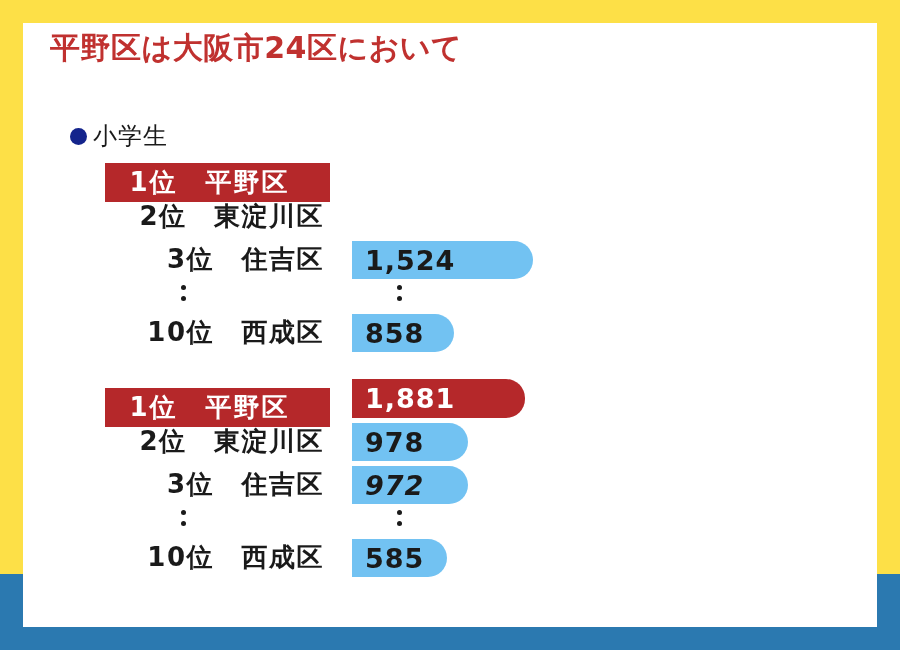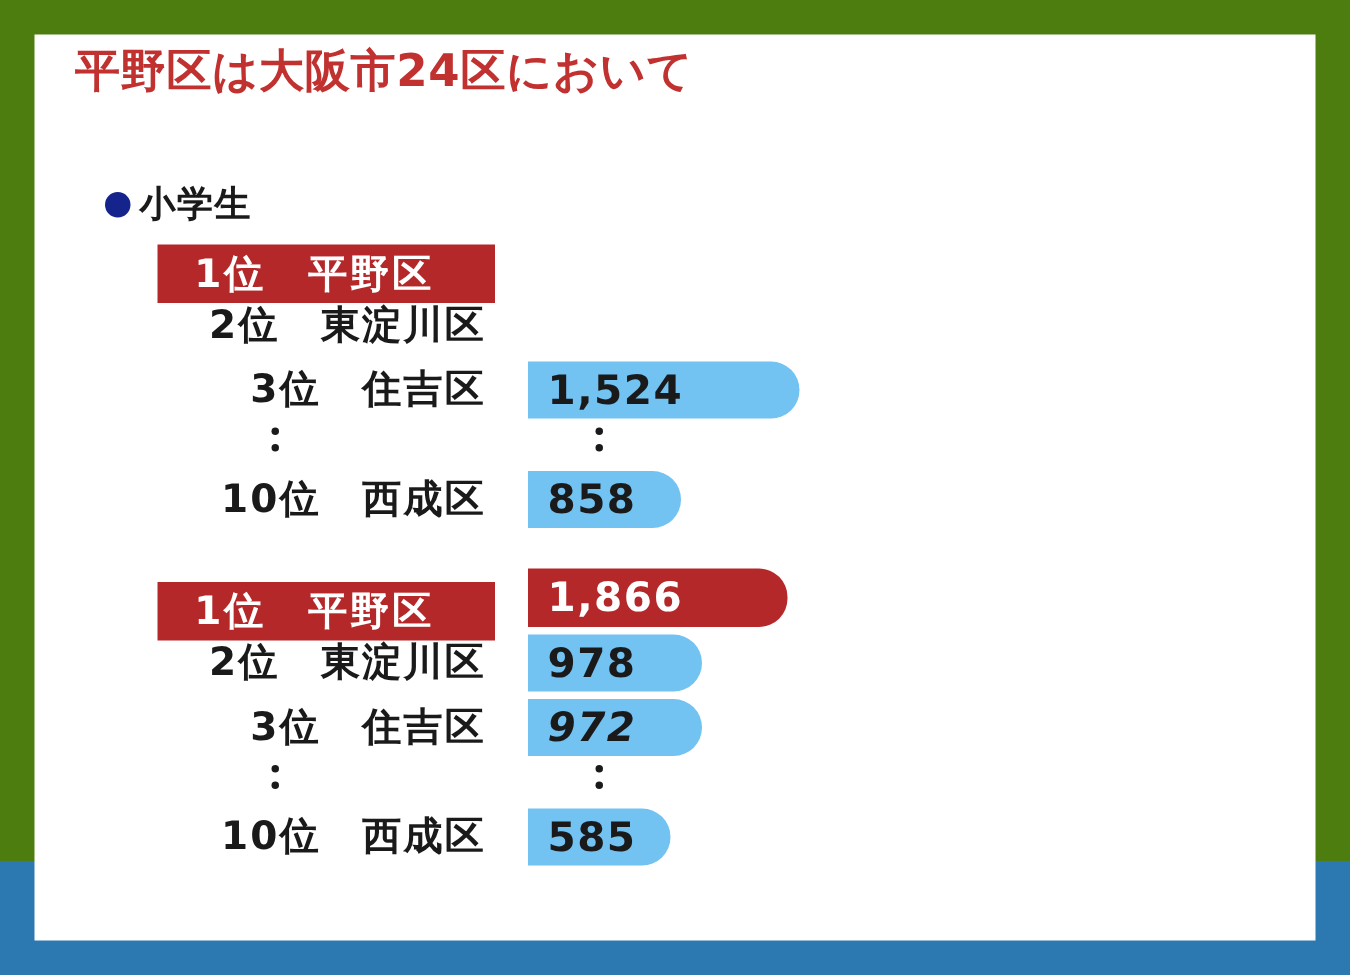--- a/index.html
+++ b/index.html
@@ -10,7 +10,7 @@
   }
   #frame{
     position:absolute; left:0; top:0; width:900px; height:574px;
-    background:#4d7c0f;
+    background:#fde047;
   }
   #card{
     position:absolute; left:23px; top:23px;

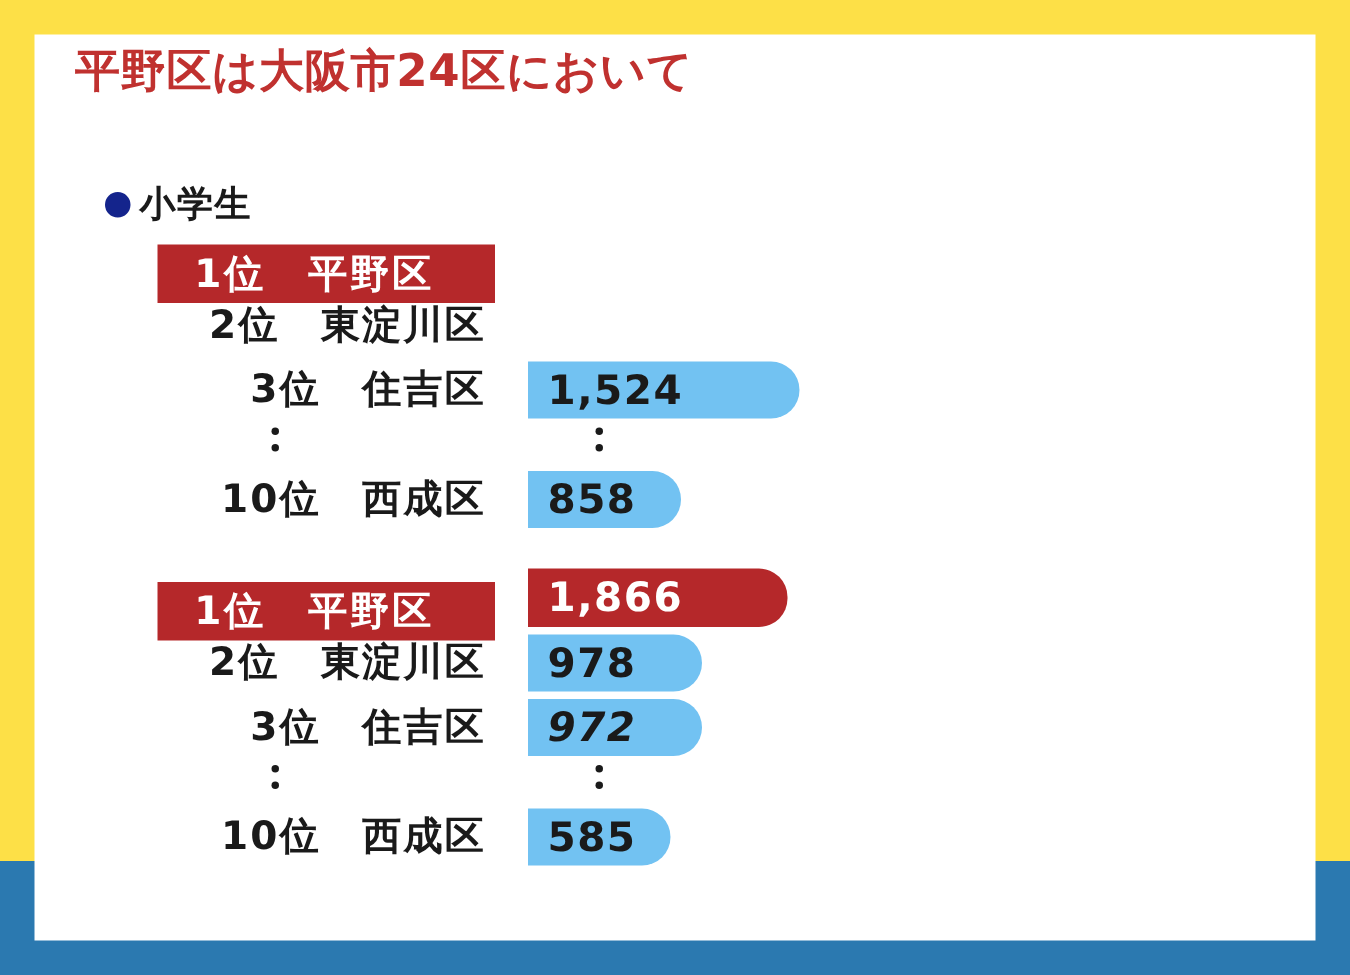--- a/index.html
+++ b/index.html
@@ -54,7 +54,7 @@
     background:#14248c;
   }
   .section-title{
-    font-size:24px; font-weight:700; color:#1a1a1a;
+    font-size:24px; font-weight:400; color:#1a1a1a;
     letter-spacing:1px; margin-left:24px;
   }
 

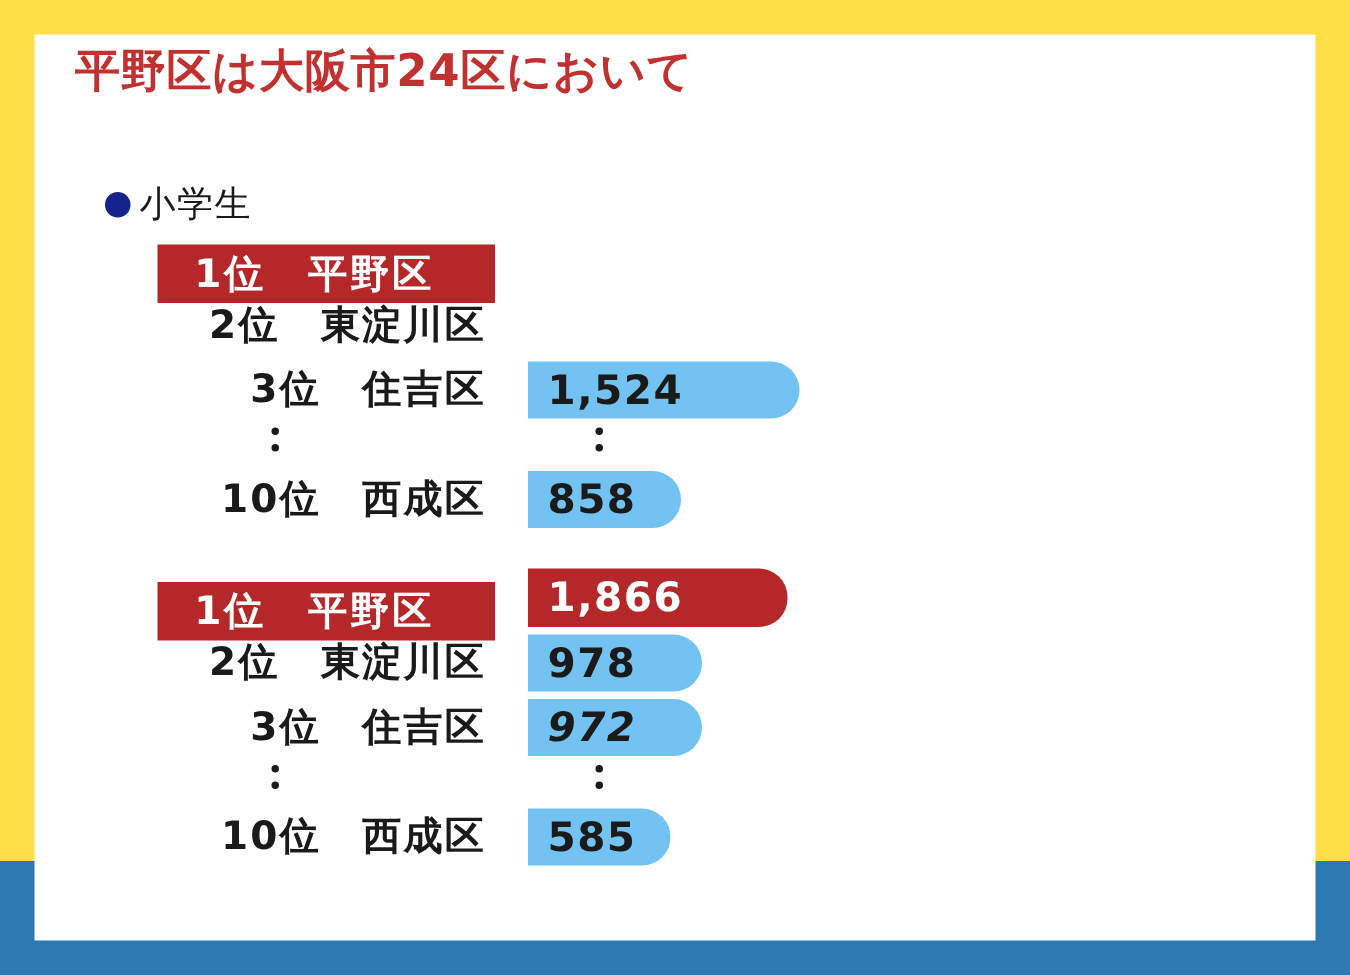--- a/index.html
+++ b/index.html
@@ -172,7 +172,7 @@
         <div class="row top">
           <div class="row-label">1位　平野区</div>
           <div class="row-bar" style="width: 173px;">
-            <span class="rank-inner">1,866</span>
+            <span class="rank-inner">1,881</span>
           </div>
         </div>
         <div class="row">

